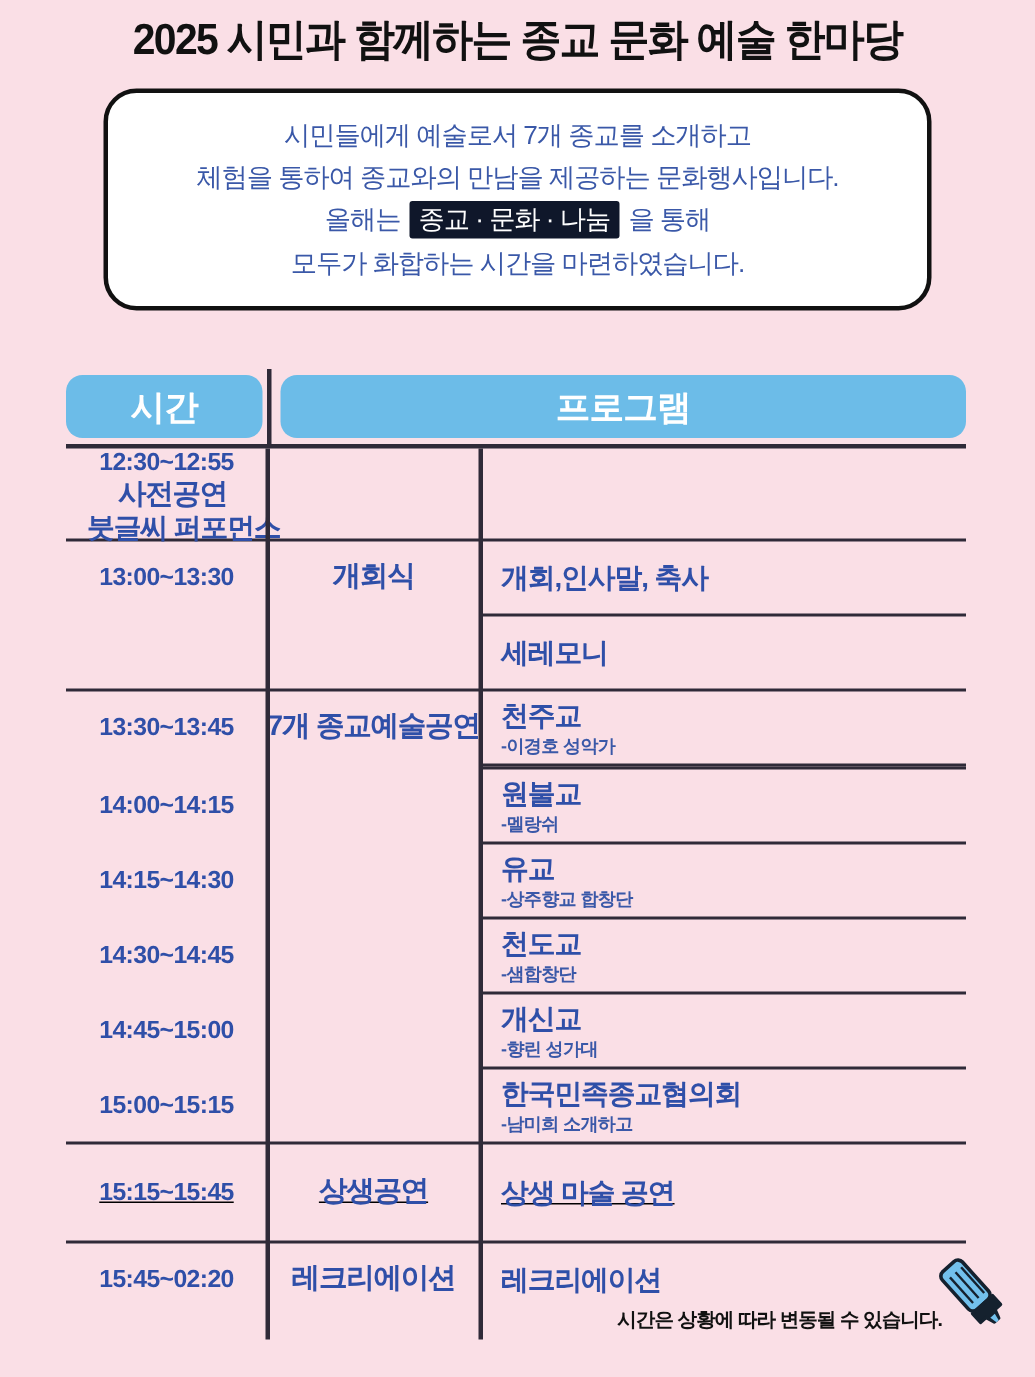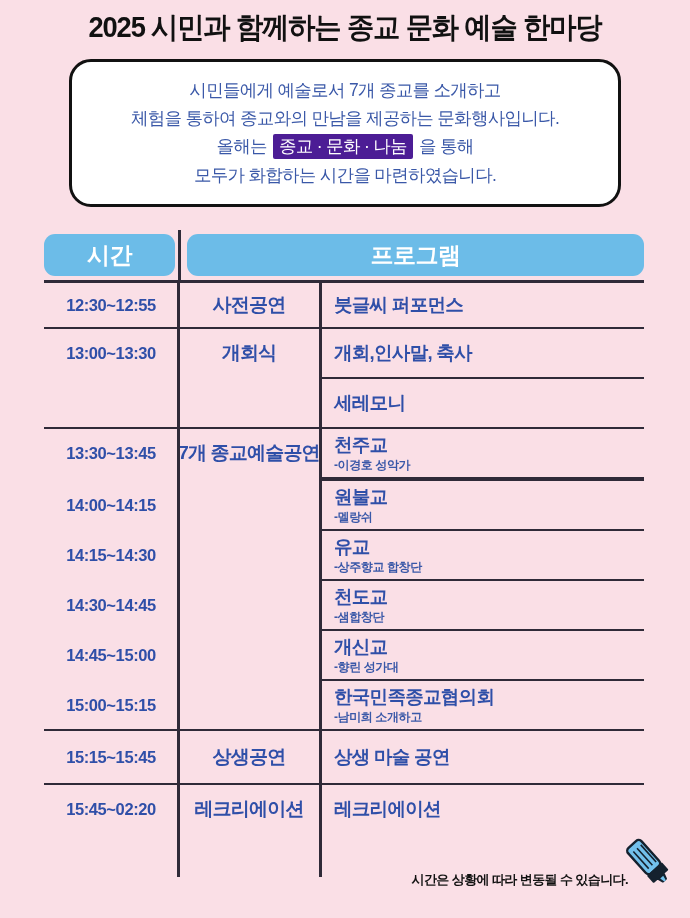--- a/index.html
+++ b/index.html
@@ -48,7 +48,7 @@
     white-space: nowrap;
   }
   .hl {
-    background: #4c1d95;
+    background: #0f172a;
     color: #ffffff;
     padding: 2px 6px 3px 6px;
     border-radius: 2px;

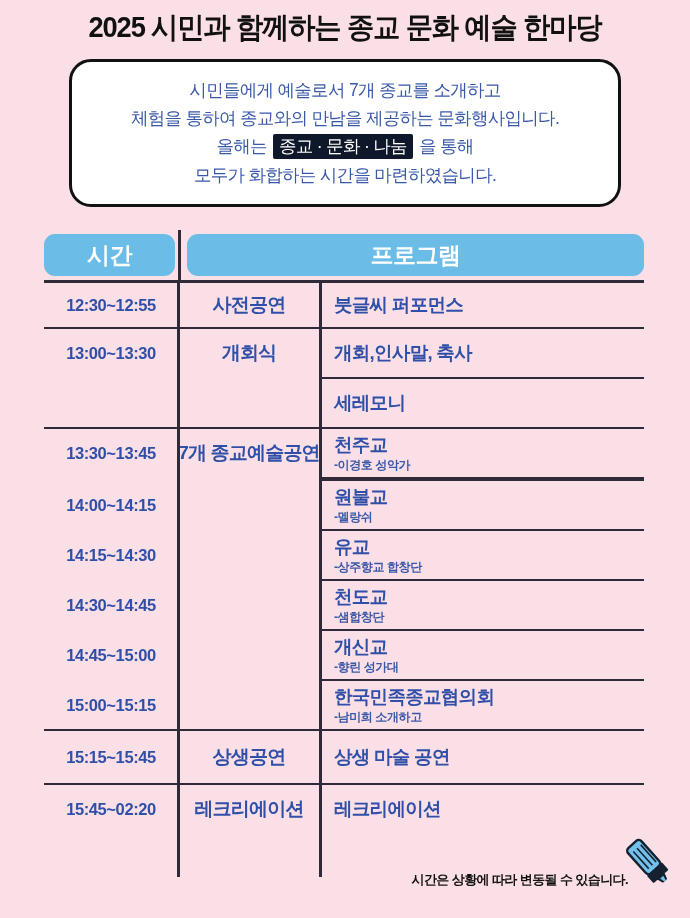--- a/index.html
+++ b/index.html
@@ -59,7 +59,7 @@
   .schedule {
     position: absolute;
     left: 44px;
-    top: 234px;
+    top: 250px;
     width: 600px;
   }
   .head-row {

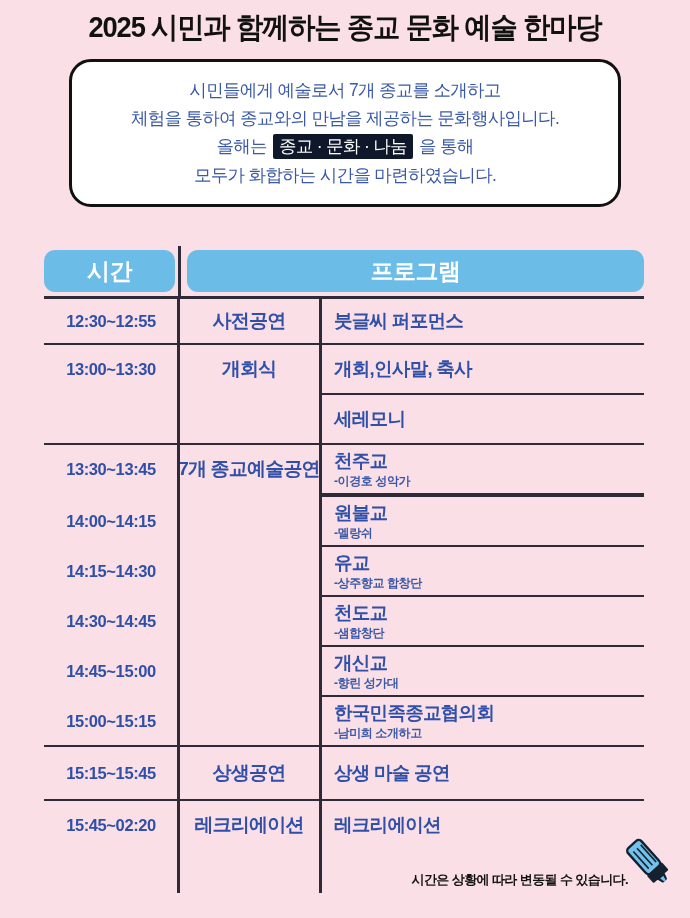--- a/index.html
+++ b/index.html
@@ -217,7 +217,7 @@
   <div class="thick-rule"></div>
 
   <div class="body-wrap" id="table-body">
-      <div class="row" style="height: 44px;">
+      <div class="row" style="height: 60px; flex-direction: column;">
         <div class="cell-time">12:30~12:55</div>
         <div class="cell-cat">사전공연</div>
         <div class="cell-prog">

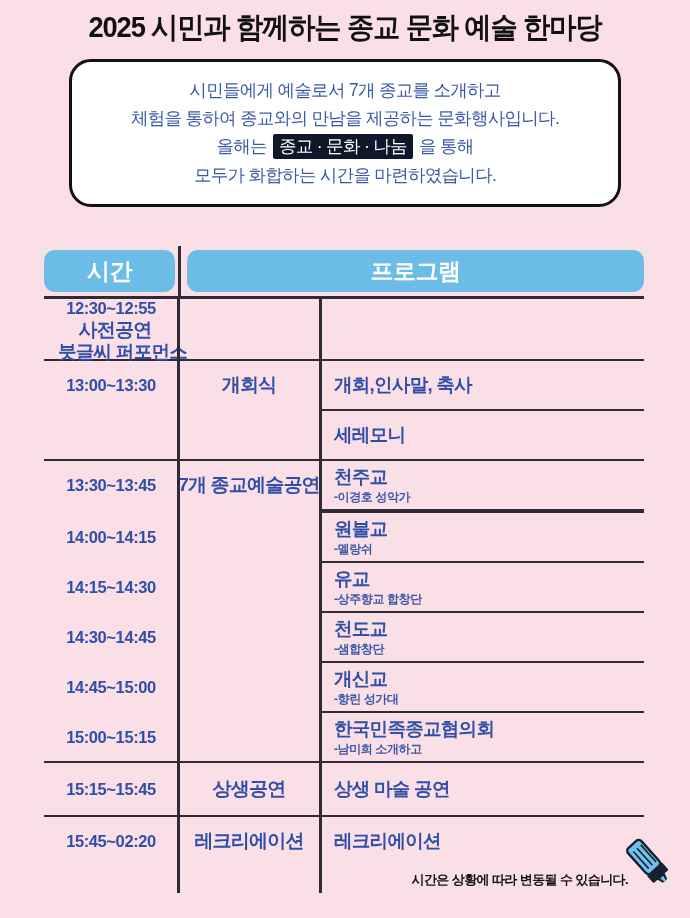--- a/index.html
+++ b/index.html
@@ -299,7 +299,7 @@
         </div>
       </div>
       <div class="rule-full"></div>
-      <div class="row" style="height: 52px;">
+      <div class="row" style="height: 64px; text-decoration: underline;">
         <div class="cell-time">15:15~15:45</div>
         <div class="cell-cat">상생공연</div>
         <div class="cell-prog">

